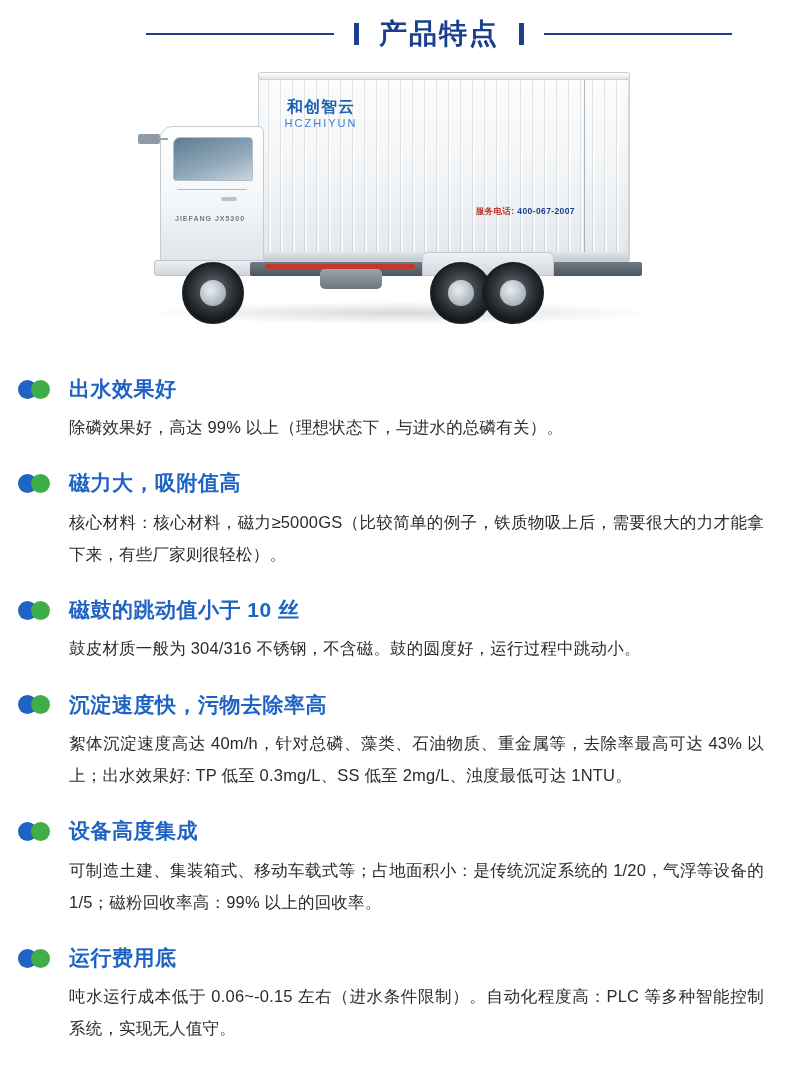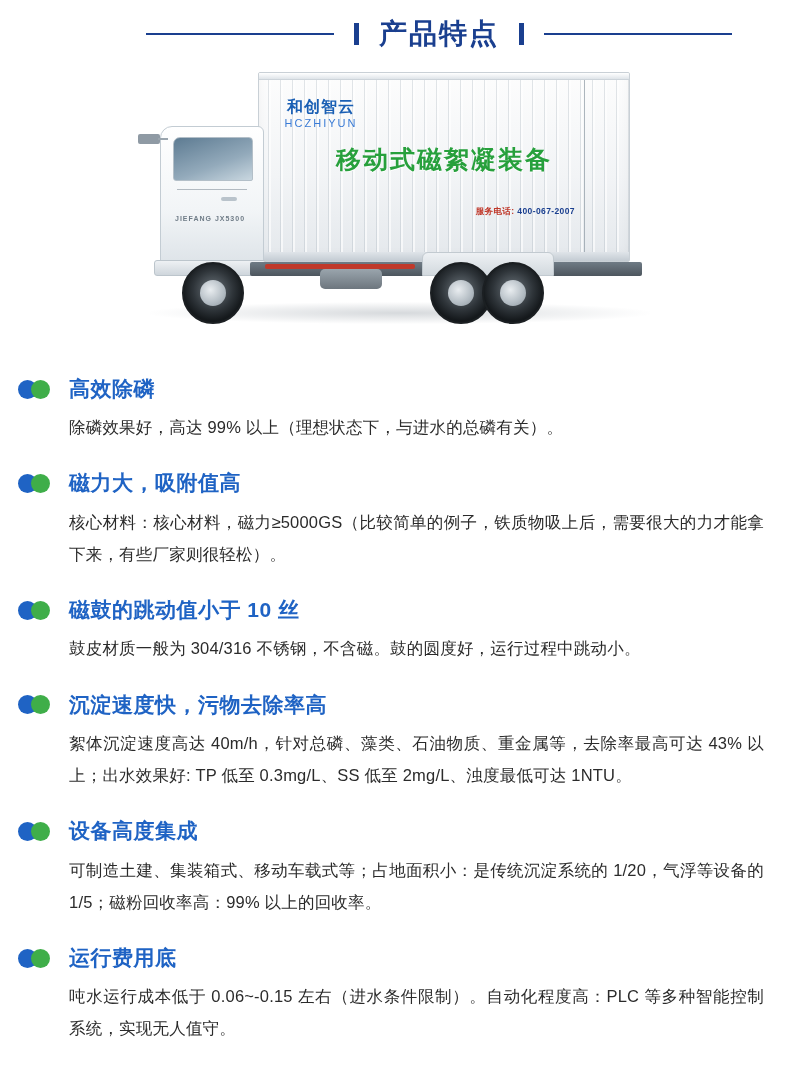--- a/index.html
+++ b/index.html
@@ -373,7 +373,6 @@
         <span class="en">HCZHIYUN</span>
       </div>
 
-      <div class="box-slogan">移动式磁絮凝装备</div>
 
       <div class="box-phone">
         <span class="label">服务电话:</span>

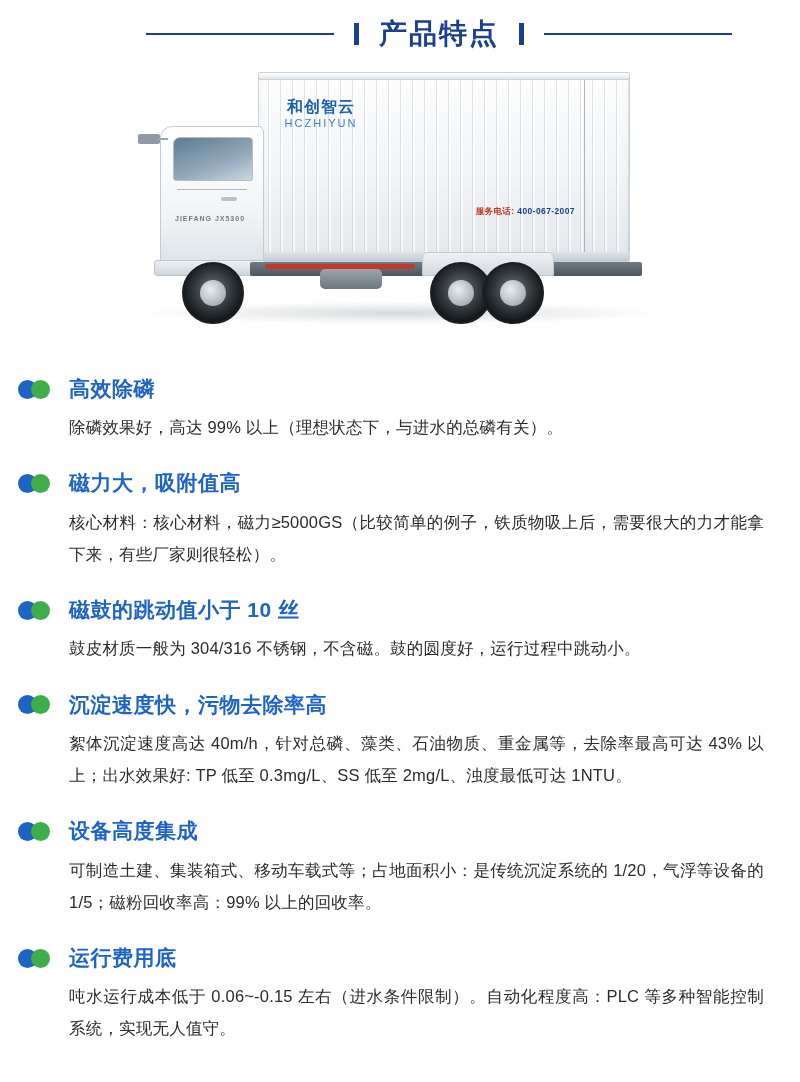--- a/index.html
+++ b/index.html
@@ -407,7 +407,7 @@
         <span class="dot-blue"></span>
           <span class="dot-green"></span>
       </span>
-      <span class="feature-title">高效除磷</span>
+      <span class="feature-title">出水效果好</span>
     </div>
     <div class="feature-body">除磷效果好，高达 99% 以上（理想状态下，与进水的总磷有关）。</div>
   </div>

